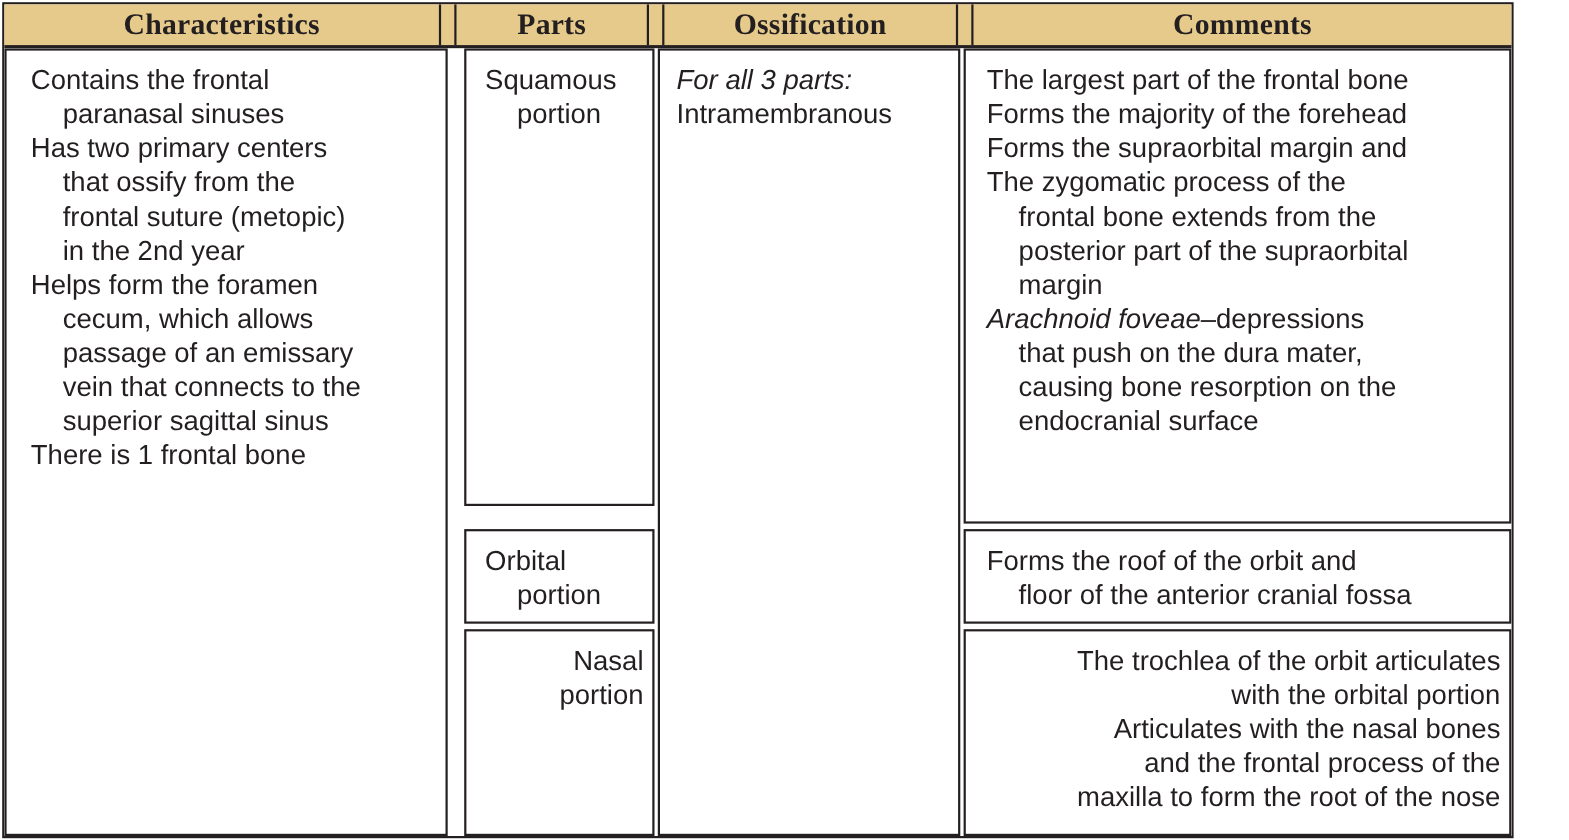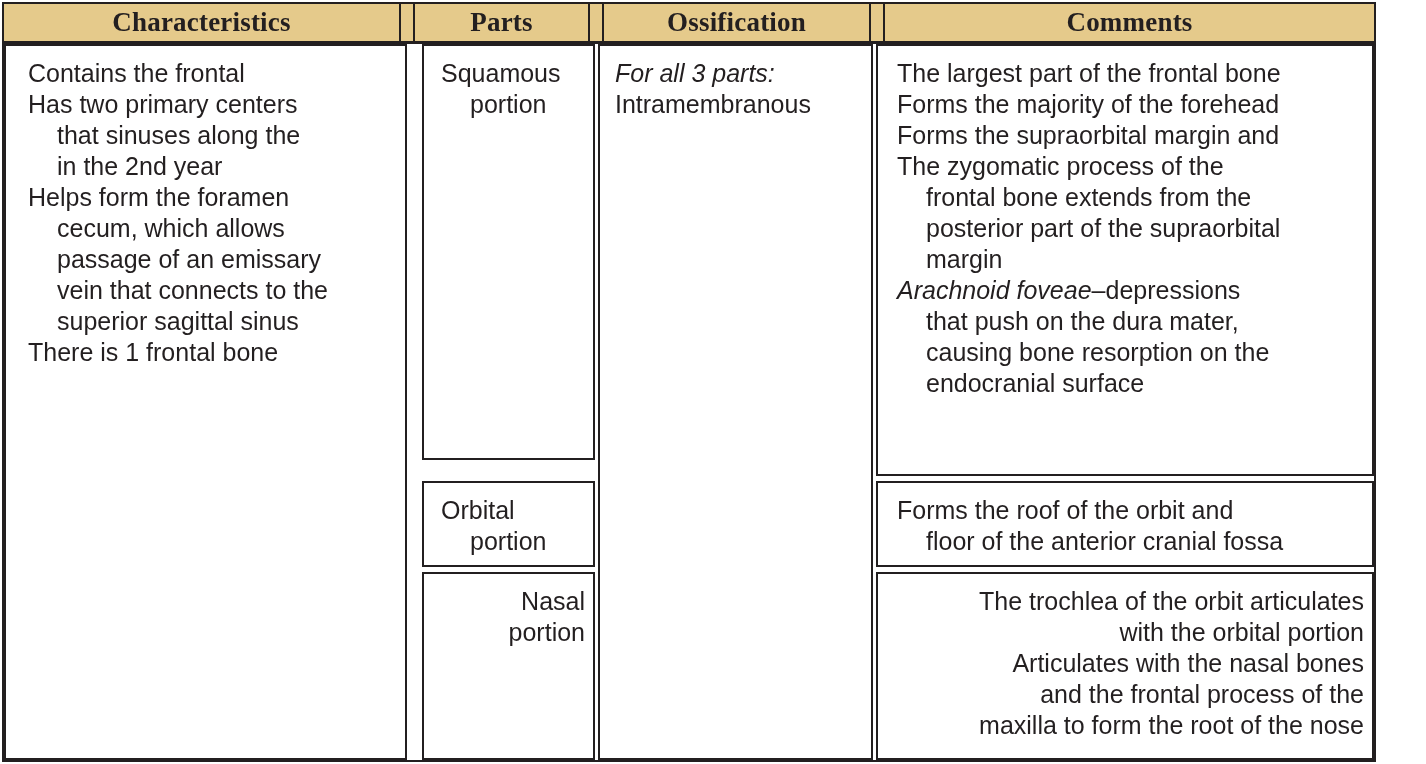--- a/index.html
+++ b/index.html
@@ -86,6 +86,7 @@
       <div class="cell c-char">
           <div class="item">
             <div class="line">Contains the frontal</div>
+            <div class="line cont">paranasal sinuses</div>
           </div>
           <div class="item">
             <div class="line">Has two primary centers</div>

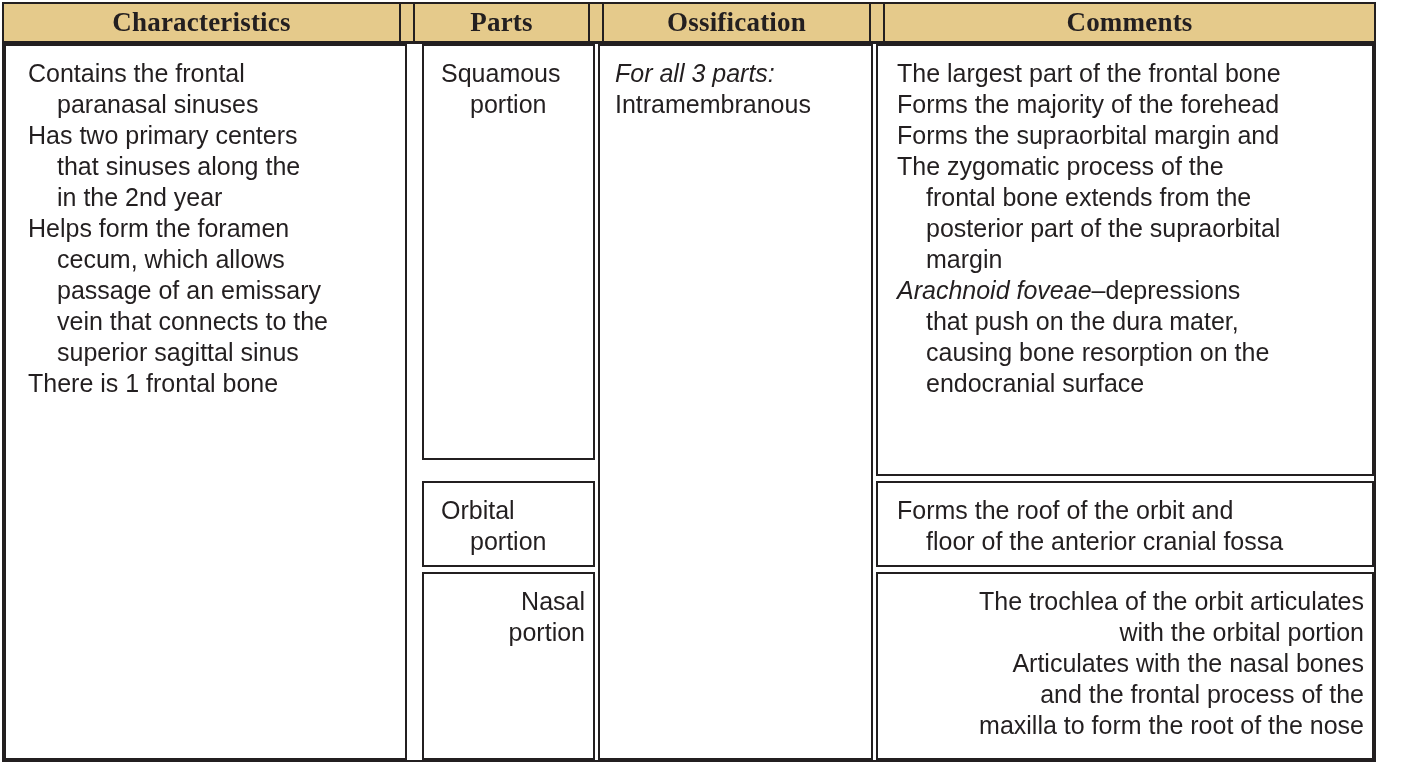--- a/index.html
+++ b/index.html
@@ -90,7 +90,7 @@
           </div>
           <div class="item">
             <div class="line">Has two primary centers</div>
-            <div class="line cont">that sinuses along the</div>
+            <div class="line cont">that ossify from the</div>
             <div class="line cont">in the 2nd year</div>
           </div>
           <div class="item">

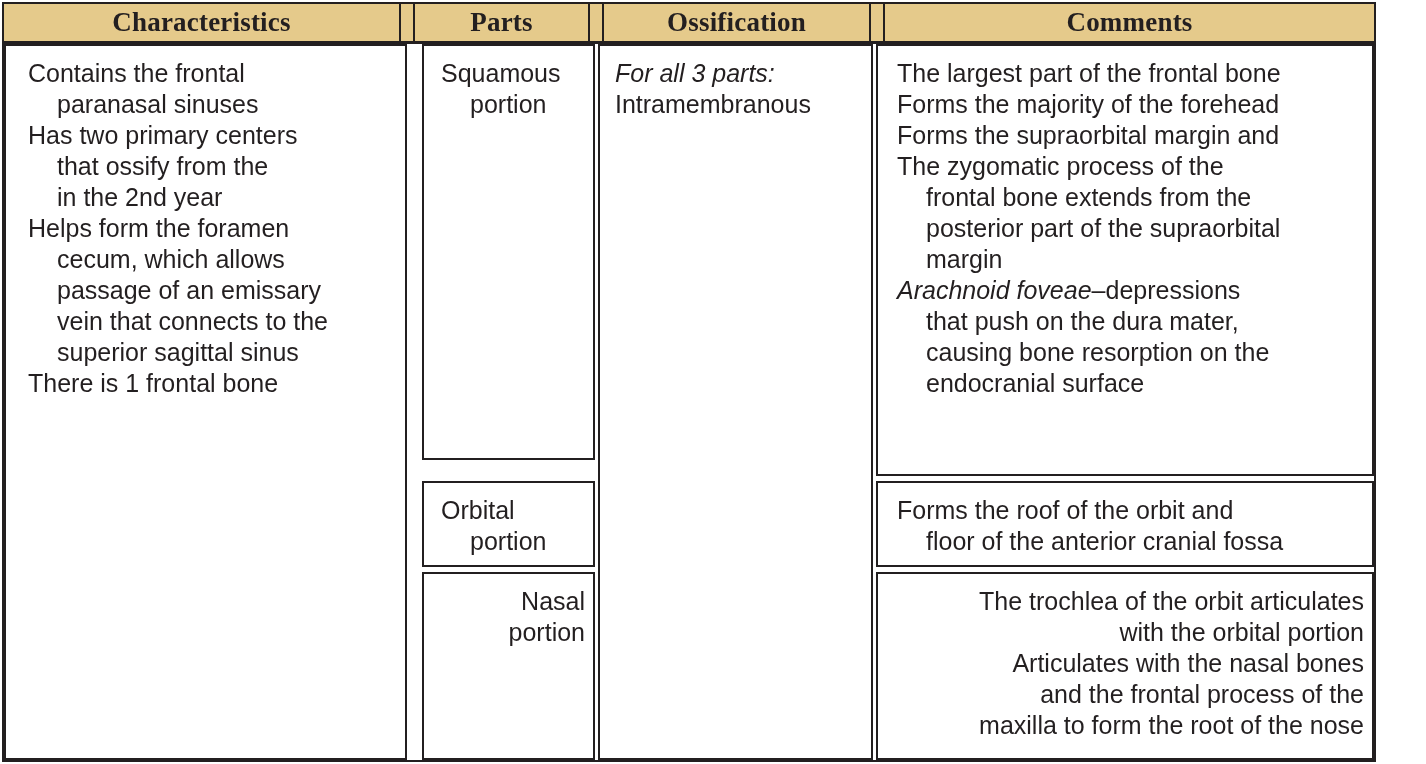--- a/index.html
+++ b/index.html
@@ -91,6 +91,7 @@
           <div class="item">
             <div class="line">Has two primary centers</div>
             <div class="line cont">that ossify from the</div>
+            <div class="line cont">frontal suture (metopic)</div>
             <div class="line cont">in the 2nd year</div>
           </div>
           <div class="item">

